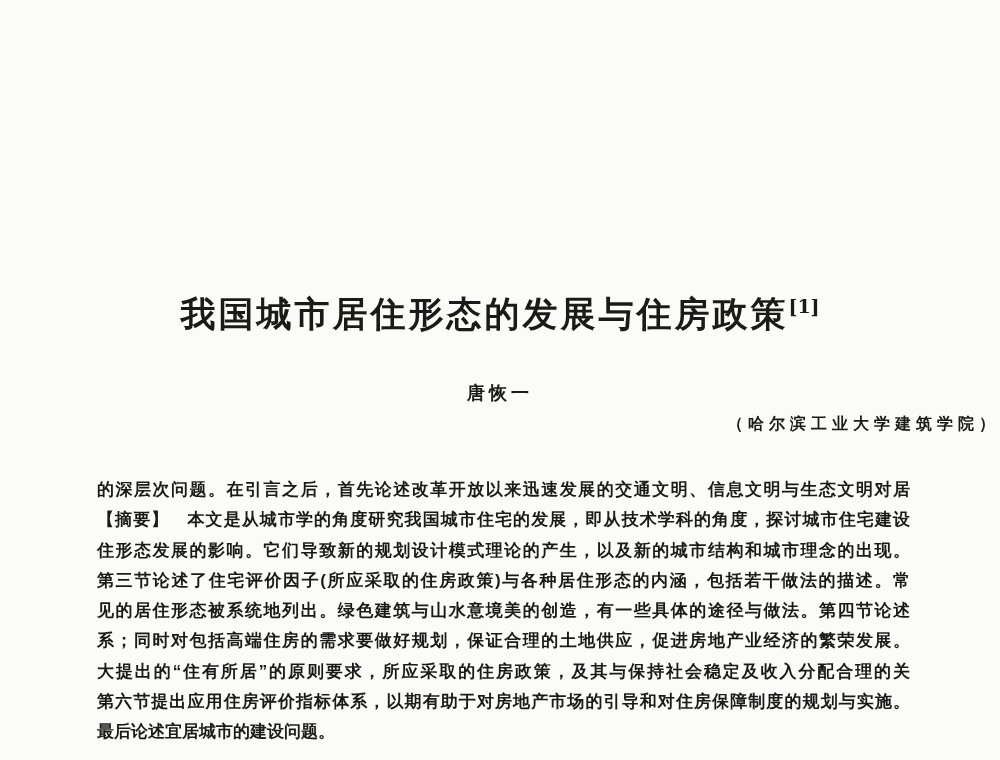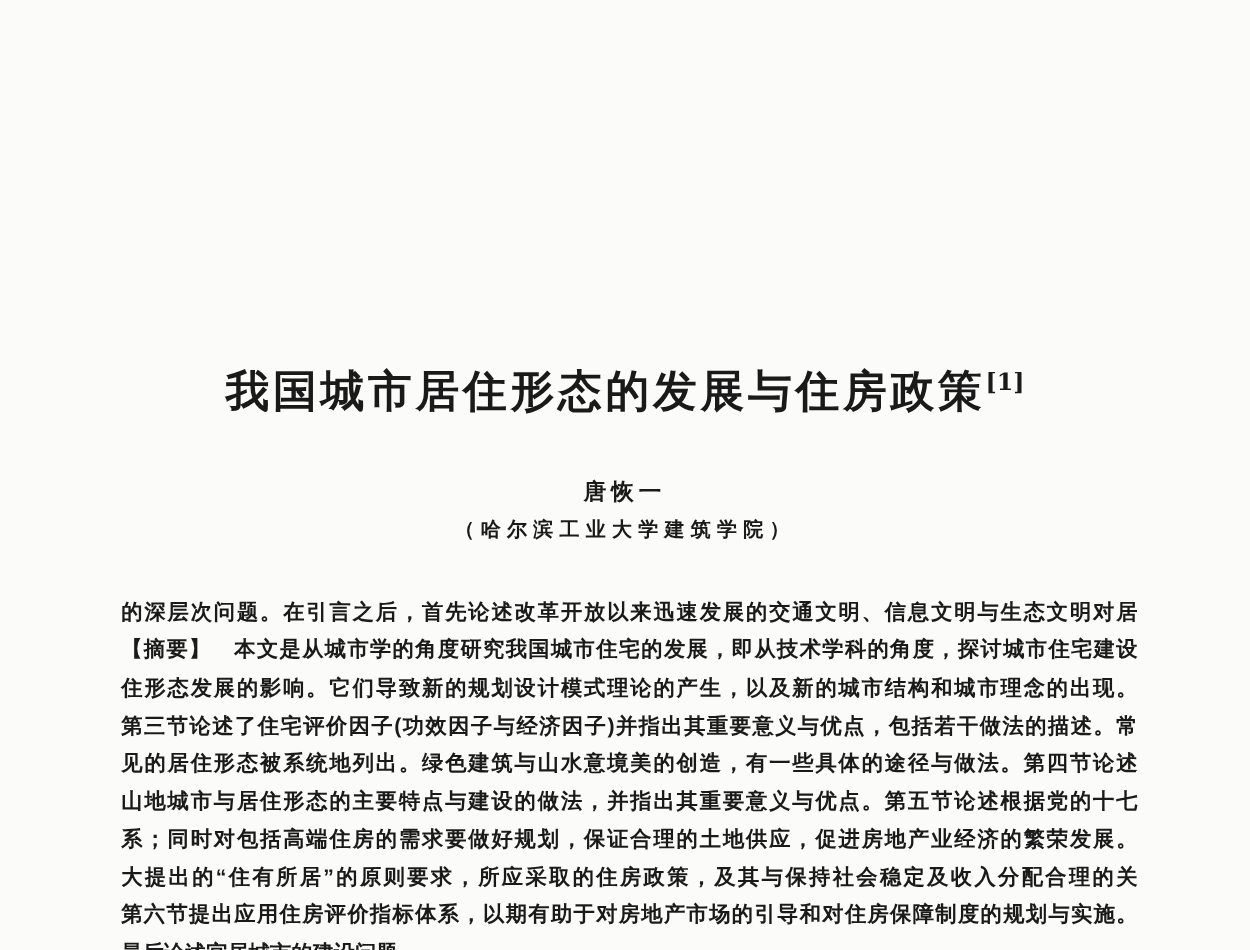--- a/index.html
+++ b/index.html
@@ -59,7 +59,7 @@
     top: 382px;
     left: 0;
     width: 100%;
-    text-align: center;
+    text-align: right;
     font-size: 16px;
     font-weight: 700;
     letter-spacing: 5px;

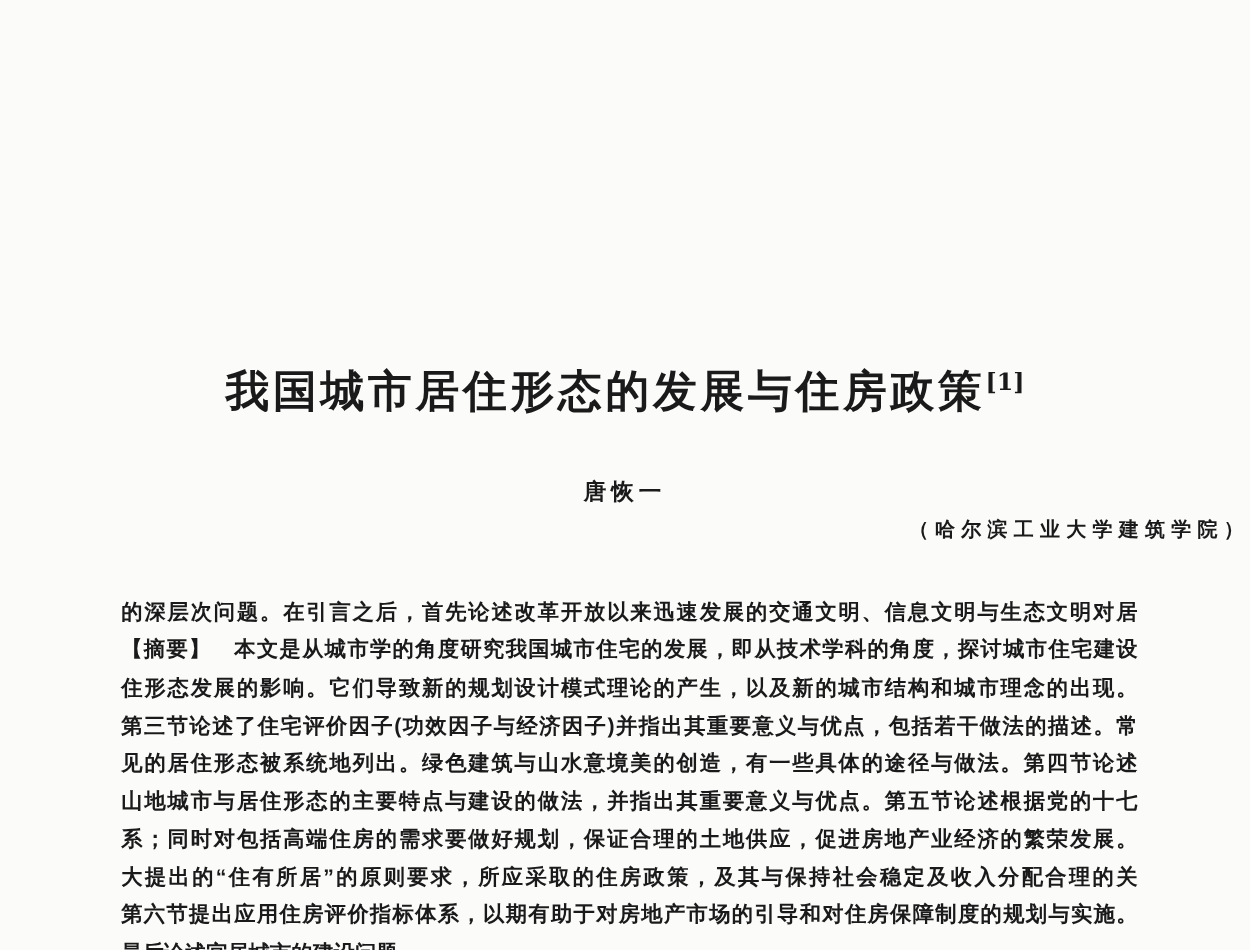--- a/index.html
+++ b/index.html
@@ -99,7 +99,7 @@
     <div class="line">的深层次问题。在引言之后，首先论述改革开放以来迅速发展的交通文明、信息文明与生态文明对居</div>
     <div class="line">【摘要】　本文是从城市学的角度研究我国城市住宅的发展，即从技术学科的角度，探讨城市住宅建设</div>
     <div class="line">住形态发展的影响。它们导致新的规划设计模式理论的产生，以及新的城市结构和城市理念的出现。</div>
-    <div class="line">第三节论述了住宅评价因子(功效因子与经济因子)并指出其重要意义与优点，包括若干做法的描述。常</div>
+    <div class="line">第三节论述了住宅评价因子(所应采取的住房政策)与各种居住形态的内涵，包括若干做法的描述。常</div>
     <div class="line">见的居住形态被系统地列出。绿色建筑与山水意境美的创造，有一些具体的途径与做法。第四节论述</div>
     <div class="line">山地城市与居住形态的主要特点与建设的做法，并指出其重要意义与优点。第五节论述根据党的十七</div>
     <div class="line">系；同时对包括高端住房的需求要做好规划，保证合理的土地供应，促进房地产业经济的繁荣发展。</div>

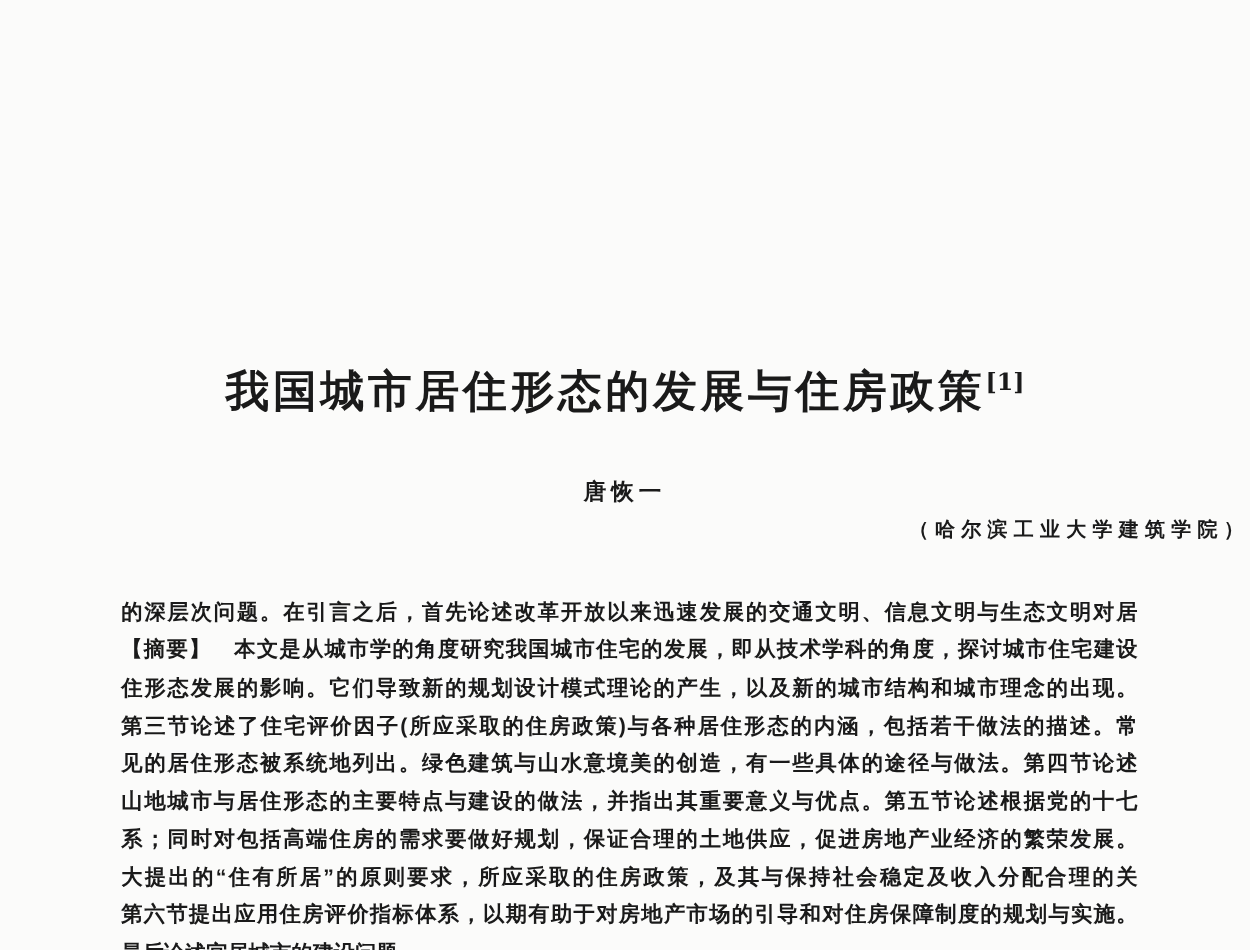--- a/index.html
+++ b/index.html
@@ -101,7 +101,6 @@
     <div class="line">住形态发展的影响。它们导致新的规划设计模式理论的产生，以及新的城市结构和城市理念的出现。</div>
     <div class="line">第三节论述了住宅评价因子(所应采取的住房政策)与各种居住形态的内涵，包括若干做法的描述。常</div>
     <div class="line">见的居住形态被系统地列出。绿色建筑与山水意境美的创造，有一些具体的途径与做法。第四节论述</div>
-    <div class="line">山地城市与居住形态的主要特点与建设的做法，并指出其重要意义与优点。第五节论述根据党的十七</div>
     <div class="line">系；同时对包括高端住房的需求要做好规划，保证合理的土地供应，促进房地产业经济的繁荣发展。</div>
     <div class="line">大提出的“住有所居”的原则要求，所应采取的住房政策，及其与保持社会稳定及收入分配合理的关</div>
     <div class="line">第六节提出应用住房评价指标体系，以期有助于对房地产市场的引导和对住房保障制度的规划与实施。</div>

